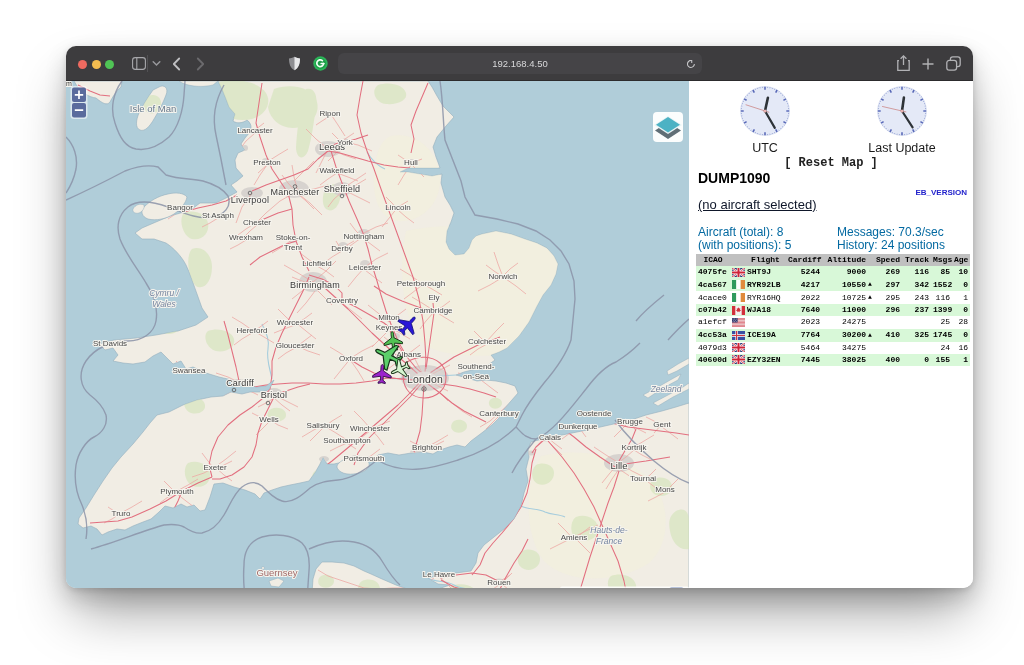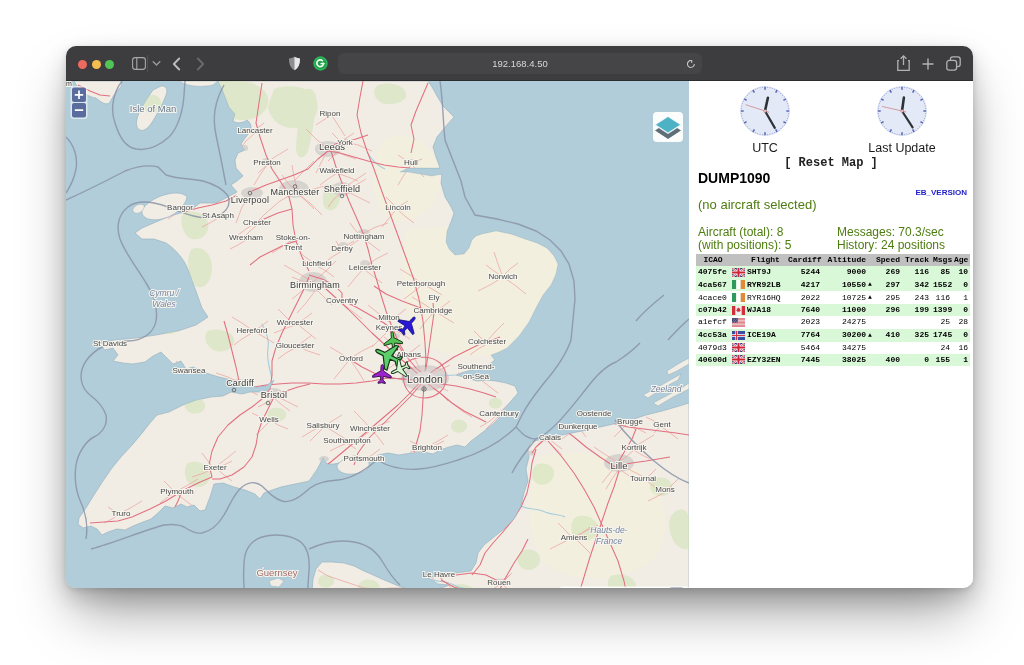--- a/index.html
+++ b/index.html
@@ -31,7 +31,7 @@
   .h1row { position:absolute; top:88px; left:9px; right:6px; }
   .h1row b { font-size:14px; color:#000; }
   .ebv { float:right; color:#2222cc; font-size:8px; font-weight:bold; margin-top:19px; }
-  .nosel { position:absolute; top:116px; left:9px; font-size:13px; color:#4d7c0f; }
+  .nosel { position:absolute; top:116px; left:9px; font-size:13px; color:#0f172a;text-decoration:underline; }
   .inforow { position:absolute; left:9px; width:270px; font-size:12px; color:#4d7c0f; }
   .inforow .rc { position:absolute; left:139px; top:0; }
   table.ac { position:absolute; left:7px; top:173px; border-collapse:collapse; table-layout:fixed;

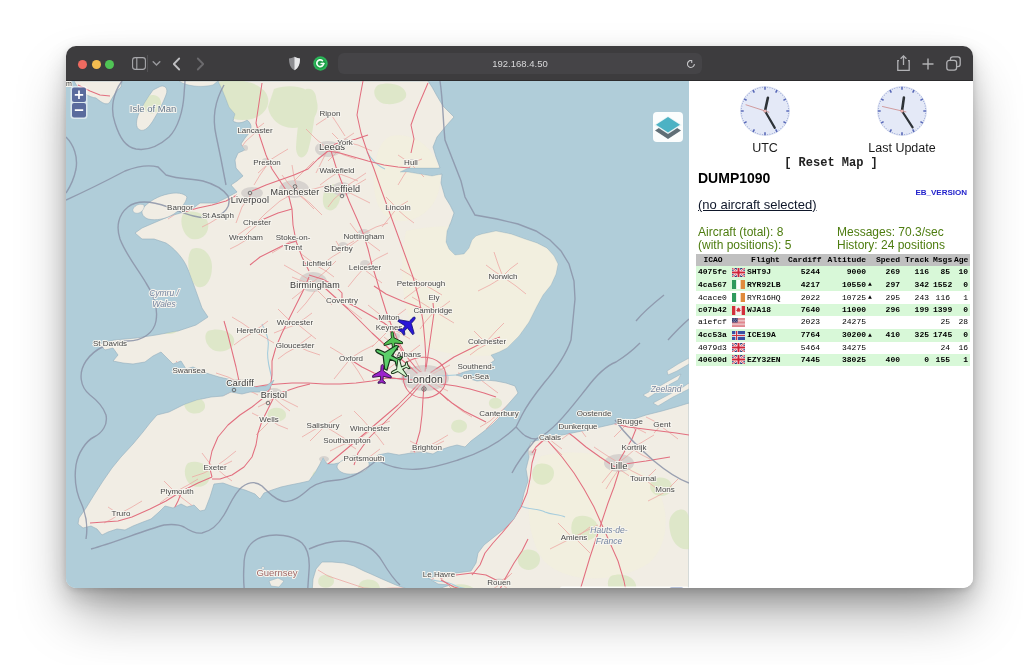--- a/index.html
+++ b/index.html
@@ -32,7 +32,7 @@
   .h1row b { font-size:14px; color:#000; }
   .ebv { float:right; color:#2222cc; font-size:8px; font-weight:bold; margin-top:19px; }
   .nosel { position:absolute; top:116px; left:9px; font-size:13px; color:#0f172a;text-decoration:underline; }
-  .inforow { position:absolute; left:9px; width:270px; font-size:12px; color:#4d7c0f; }
+  .inforow { position:absolute; left:9px; width:270px; font-size:12px; color:#0369a1; }
   .inforow .rc { position:absolute; left:139px; top:0; }
   table.ac { position:absolute; left:7px; top:173px; border-collapse:collapse; table-layout:fixed;
      width:274px; font-family:"Liberation Mono", monospace; font-size:8px; color:#000; }

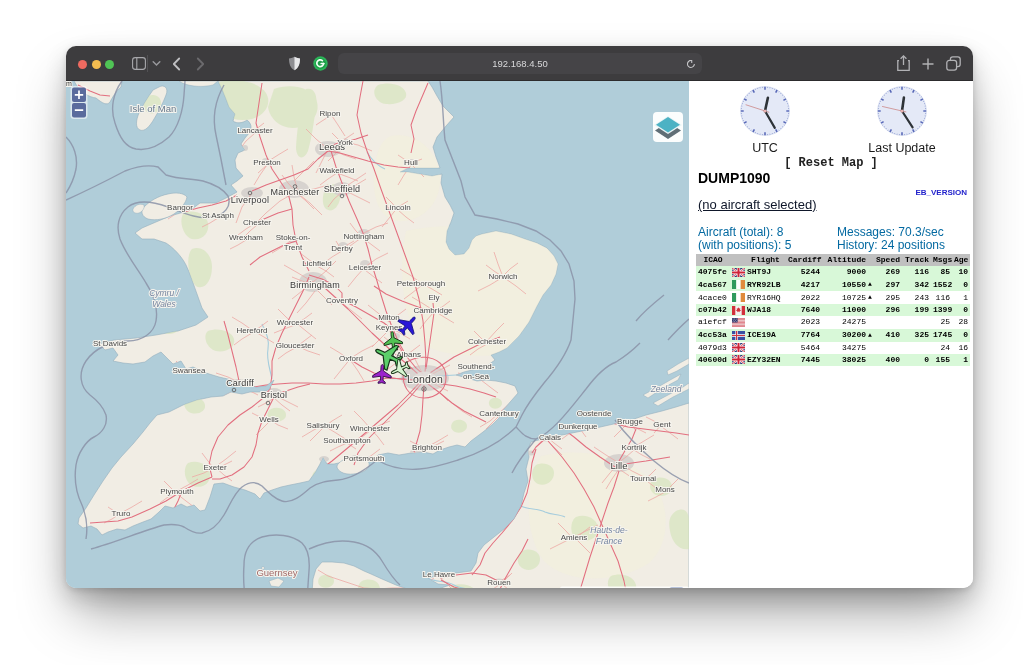--- a/index.html
+++ b/index.html
@@ -797,7 +797,7 @@
               <td class="num">11000</td>
               <td style="padding:0"></td>
               <td class="num">296</td>
-              <td class="num">199</td>
+              <td class="num">237</td>
               <td class="num">1399</td>
               <td class="num">0</td>
             </tr>

